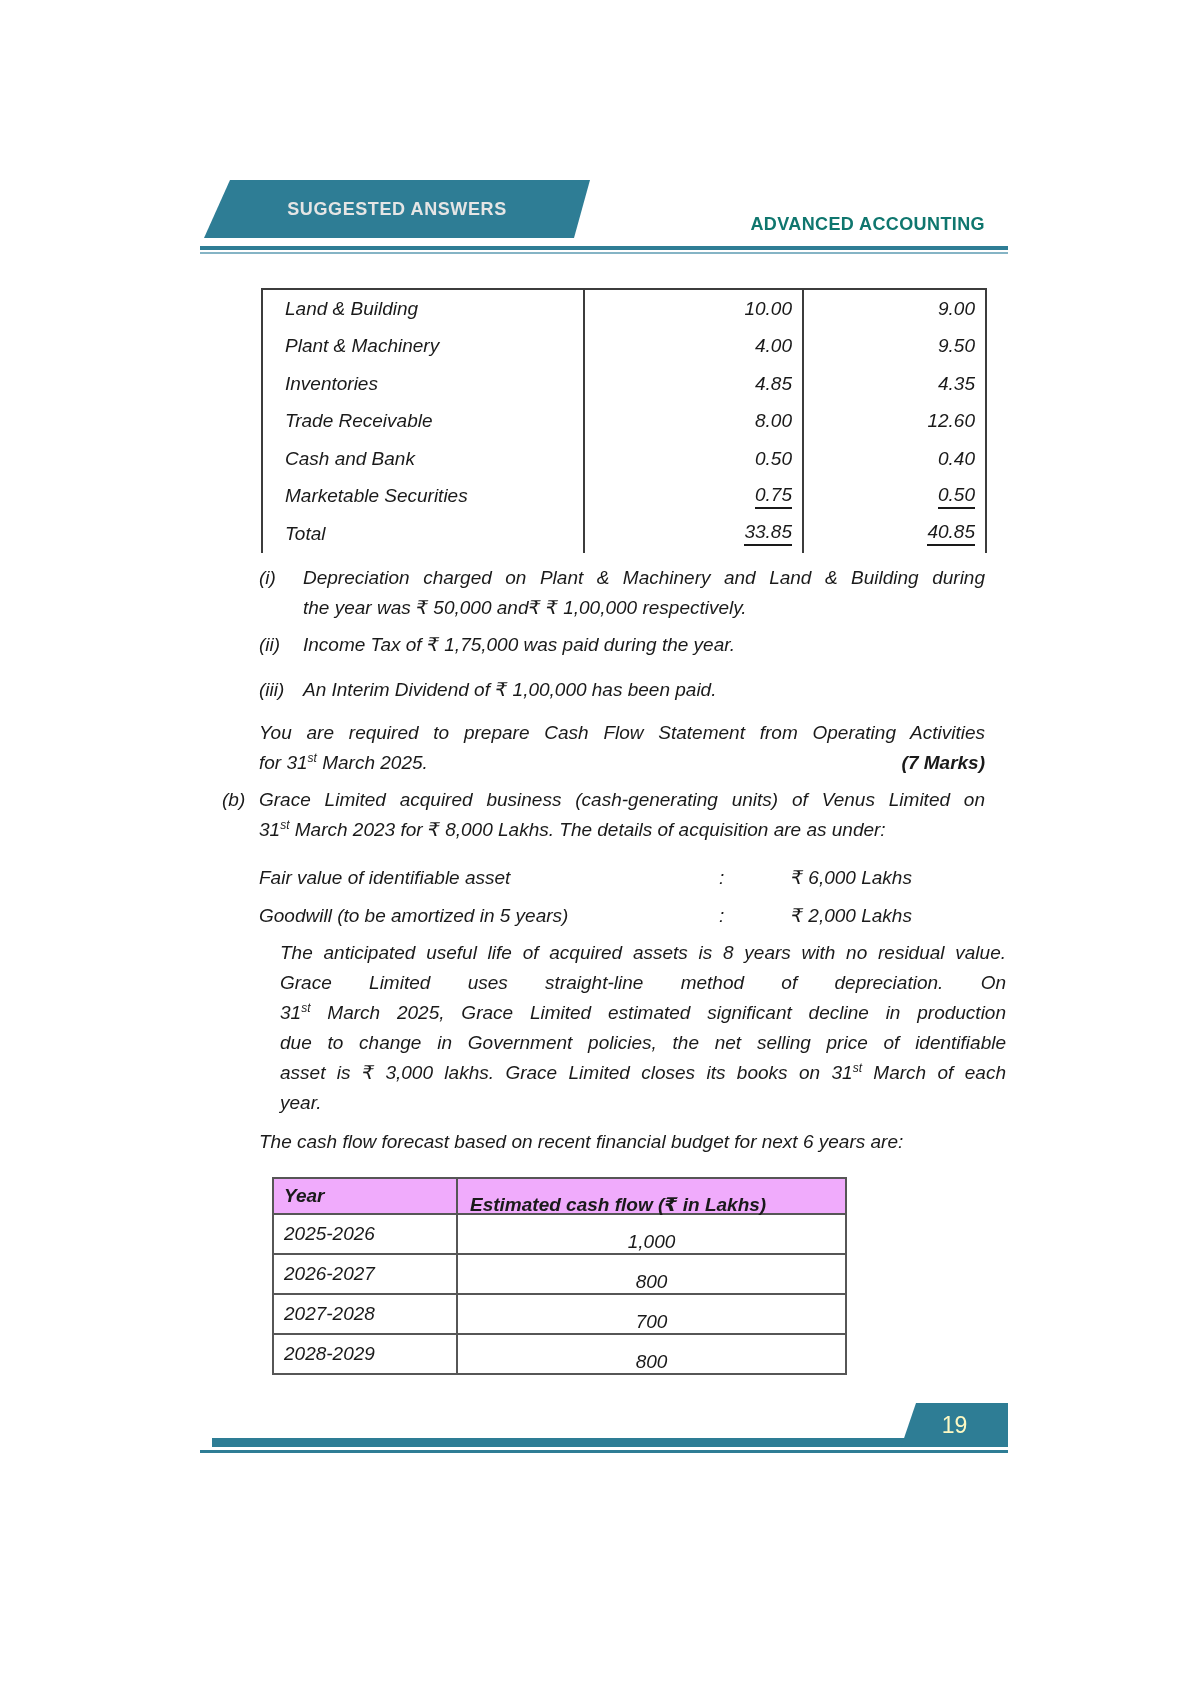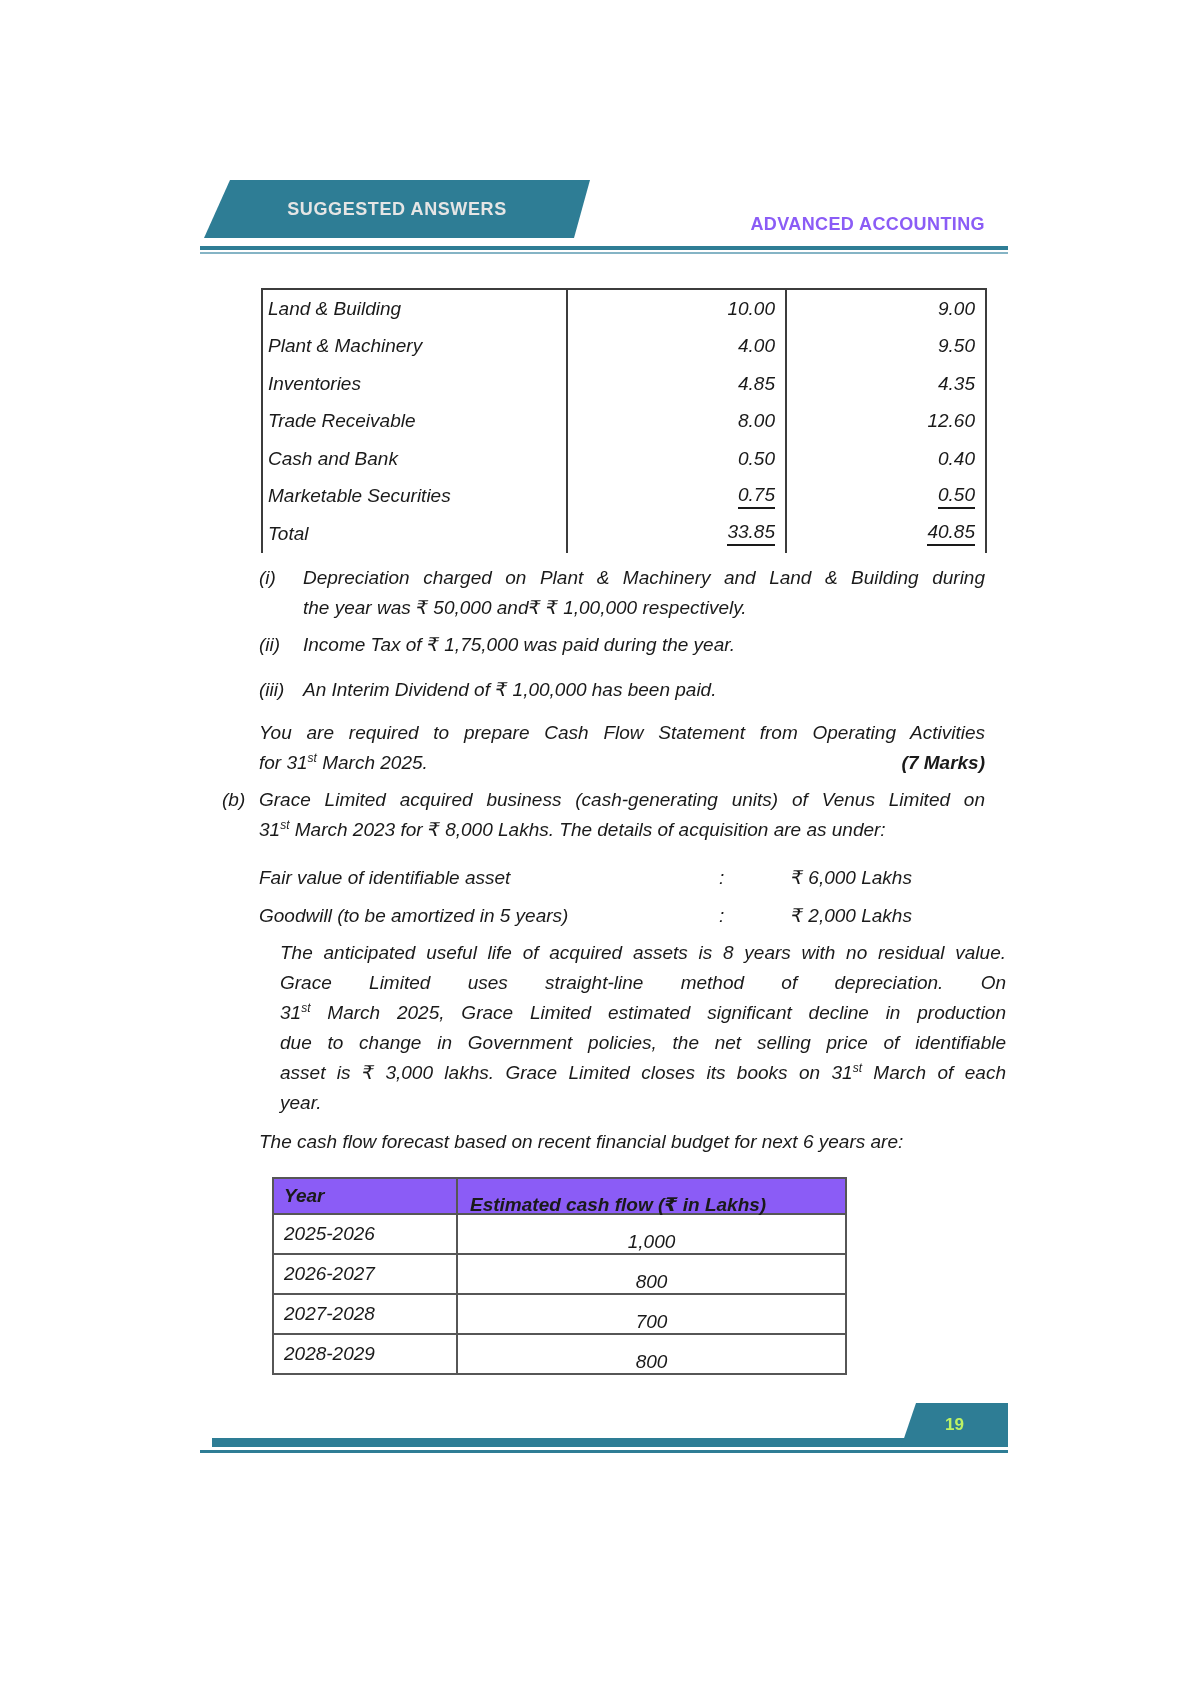--- a/index.html
+++ b/index.html
@@ -12,7 +12,7 @@
           display:flex;align-items:center;justify-content:center;}
   .banner span{color:#e5e5e5;font-weight:700;font-size:18px;letter-spacing:.6px;}
   .subject{position:absolute;left:600px;top:214px;width:385px;text-align:right;
-           color:#8b5cf6;font-weight:700;font-size:18px;letter-spacing:.4px;}
+           color:#0f766e;font-weight:700;font-size:18px;letter-spacing:.4px;}
   .hrule{position:absolute;left:200px;top:246px;width:808px;}
   .hrule .thick{height:4px;background:#2e7d95;}
   .hrule .thin{height:2px;background:#85b4c5;margin-top:2px;}

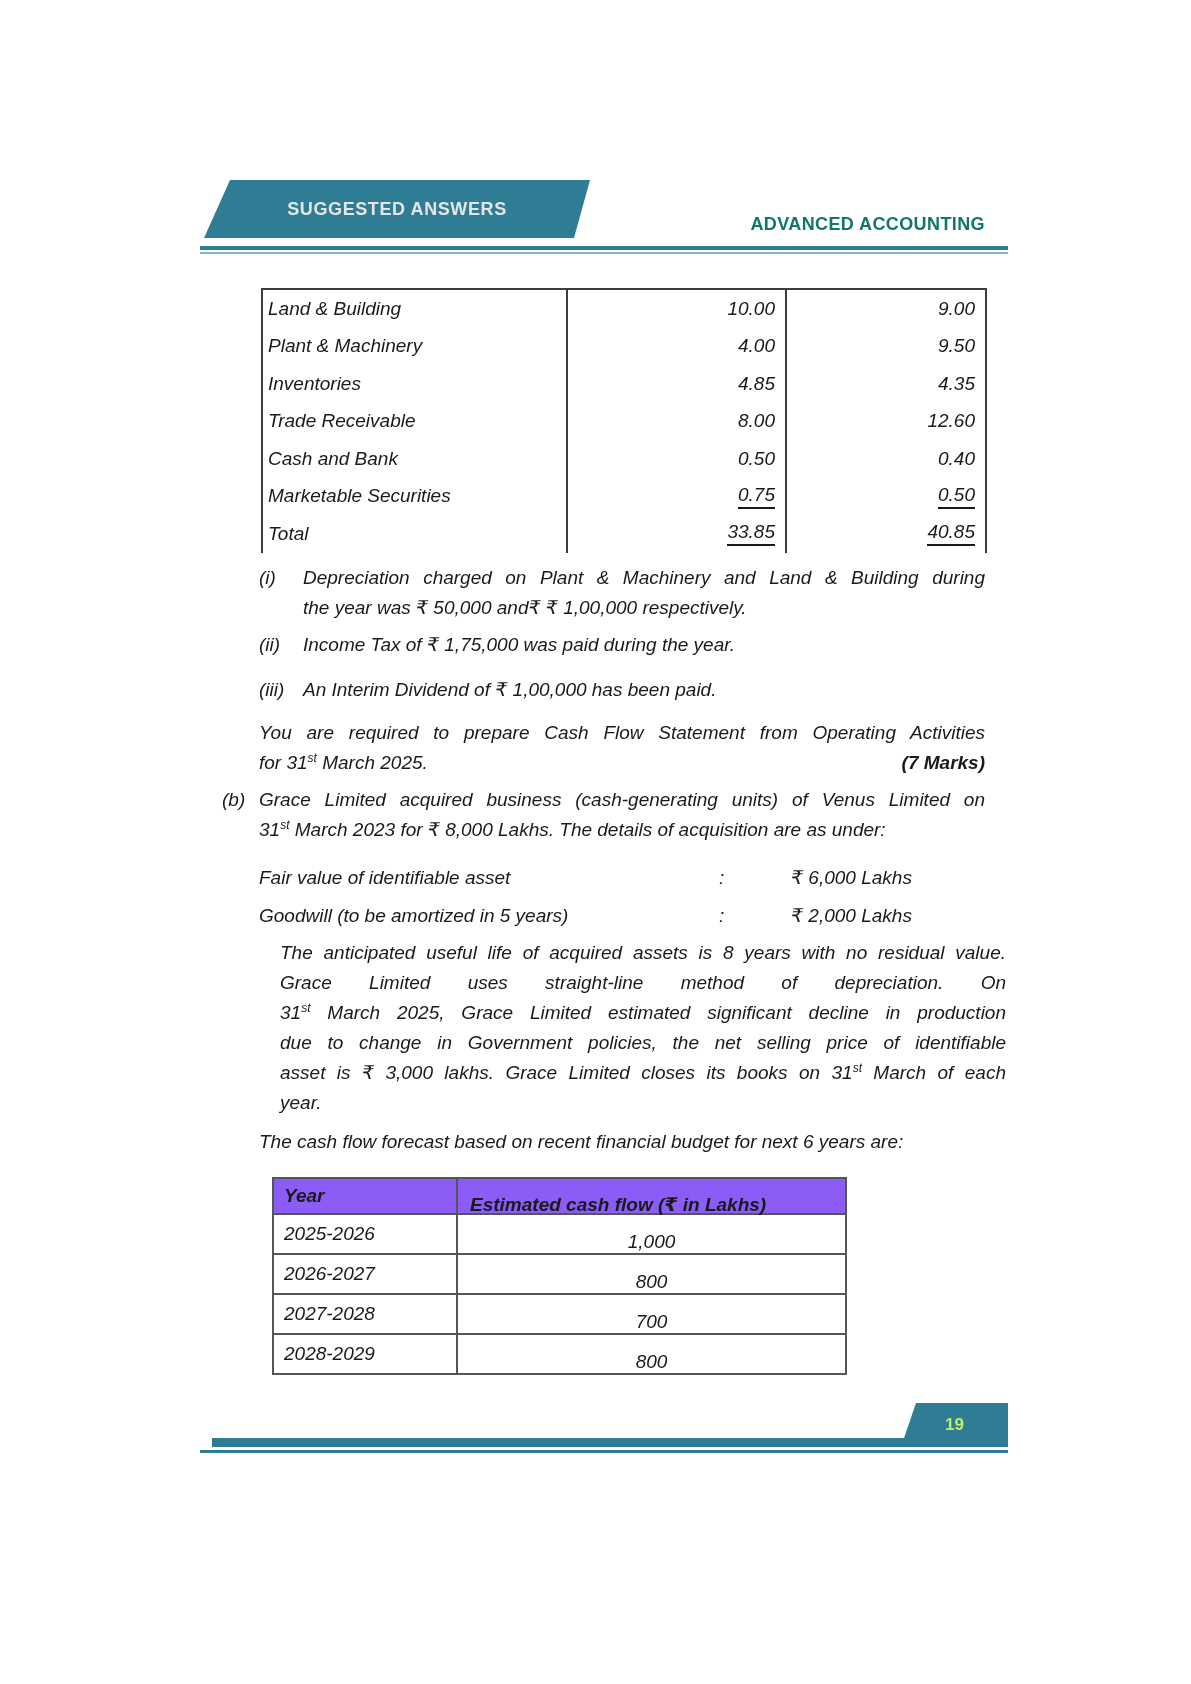--- a/index.html
+++ b/index.html
@@ -24,7 +24,7 @@
   .t1{position:absolute;left:261px;top:288px;width:726px;box-sizing:border-box;
       border-top:2px solid #3c3c3c;border-left:2px solid #3c3c3c;border-right:2px solid #3c3c3c;}
   .t1row{display:flex;height:37.5px;align-items:center;font-style:italic;font-size:19px;}
-  .t1 .c1{flex:0 0 298px;padding-left:5px;border-right:2px solid #3c3c3c;align-self:stretch;display:flex;align-items:center;}
+  .t1 .c1{flex:0 0 298px;padding-left:22px;border-right:2px solid #3c3c3c;align-self:stretch;display:flex;align-items:center;}
   .t1 .c2{flex:0 0 207px;padding-right:10px;border-right:2px solid #3c3c3c;align-self:stretch;
           display:flex;align-items:center;justify-content:flex-end;}
   .t1 .c3{flex:1;padding-right:10px;display:flex;align-items:center;justify-content:flex-end;align-self:stretch;padding-left:23px;}

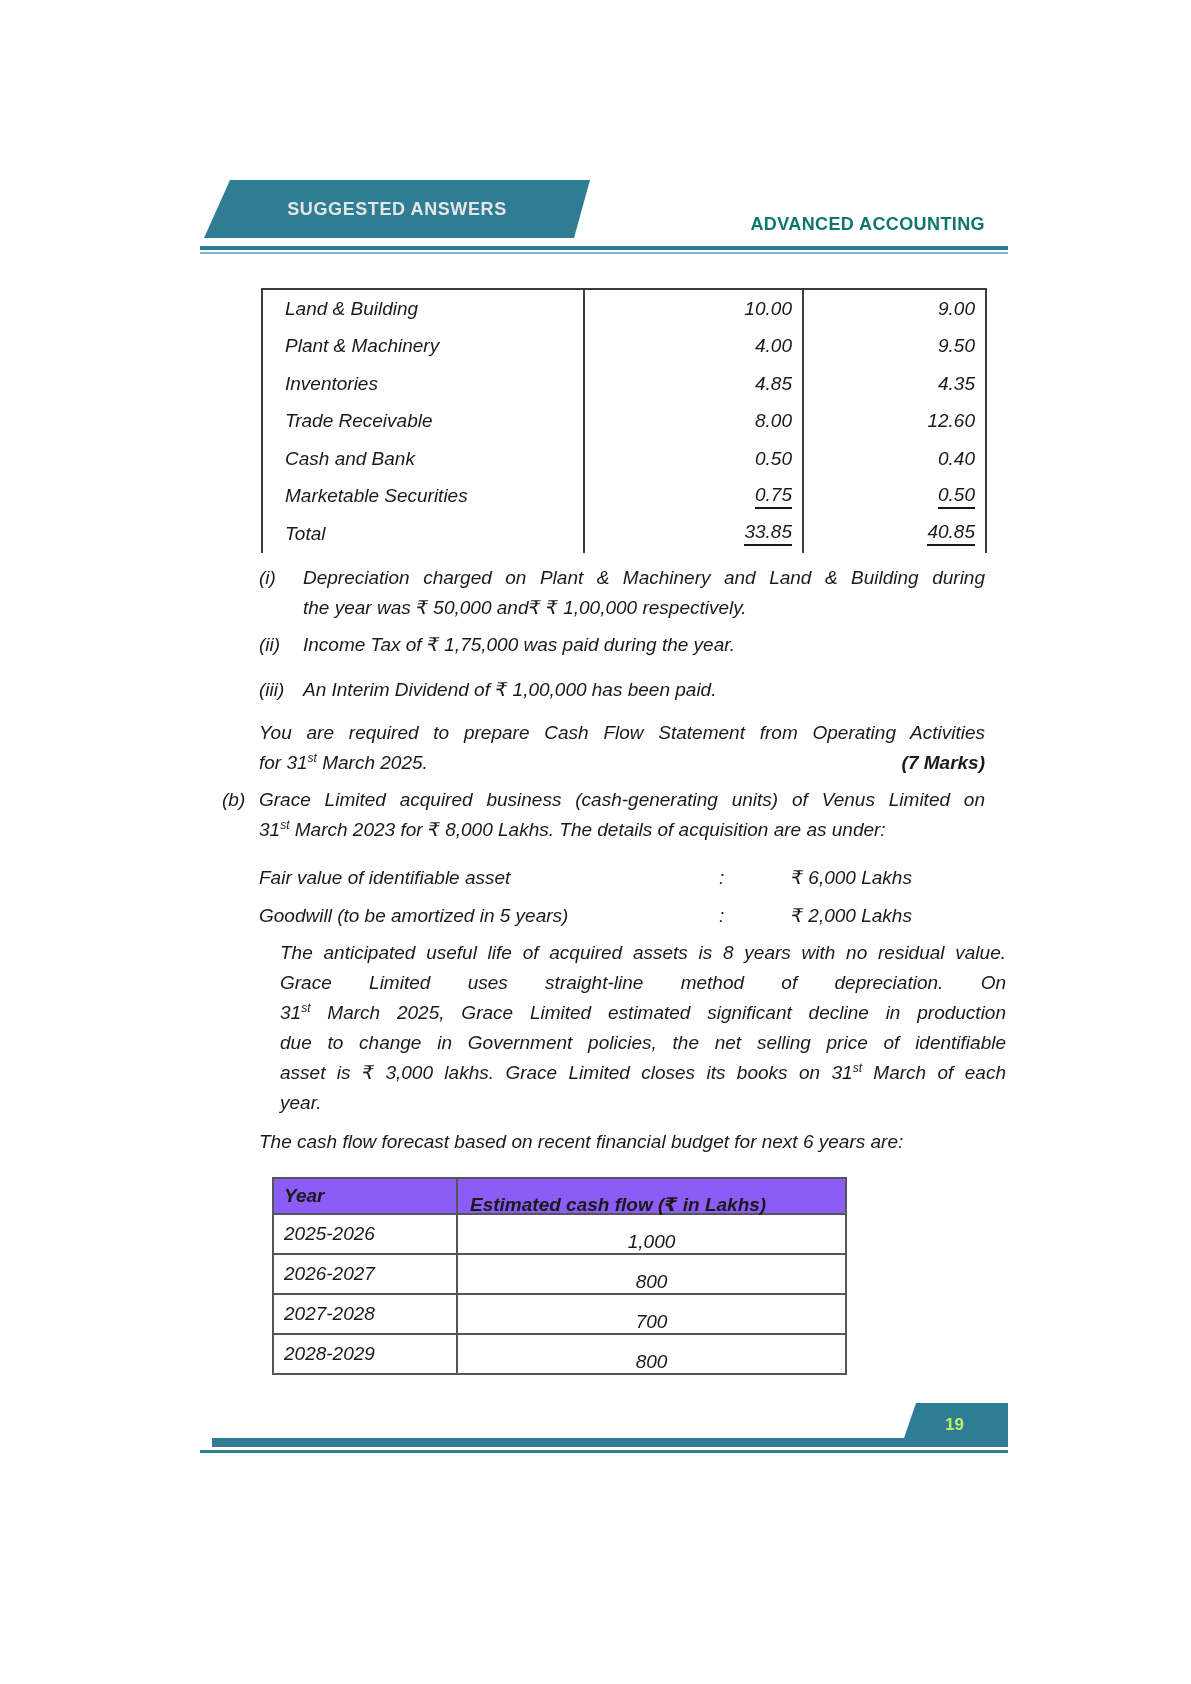--- a/index.html
+++ b/index.html
@@ -46,7 +46,7 @@
 
   
   .t2{position:absolute;left:272px;top:1177px;width:575px;box-sizing:border-box;border:2px solid #565656;}
-  .t2 .hrow{display:flex;height:34px;background:#8b5cf6;border-bottom:2px solid #565656;
+  .t2 .hrow{display:flex;height:34px;background:#f0abfc;border-bottom:2px solid #565656;
             font-weight:700;font-style:italic;font-size:19px;}
   .t2 .trow{display:flex;height:38px;border-bottom:2px solid #565656;font-style:italic;font-size:19px;}
   .t2 .trow:last-child{border-bottom:none;}

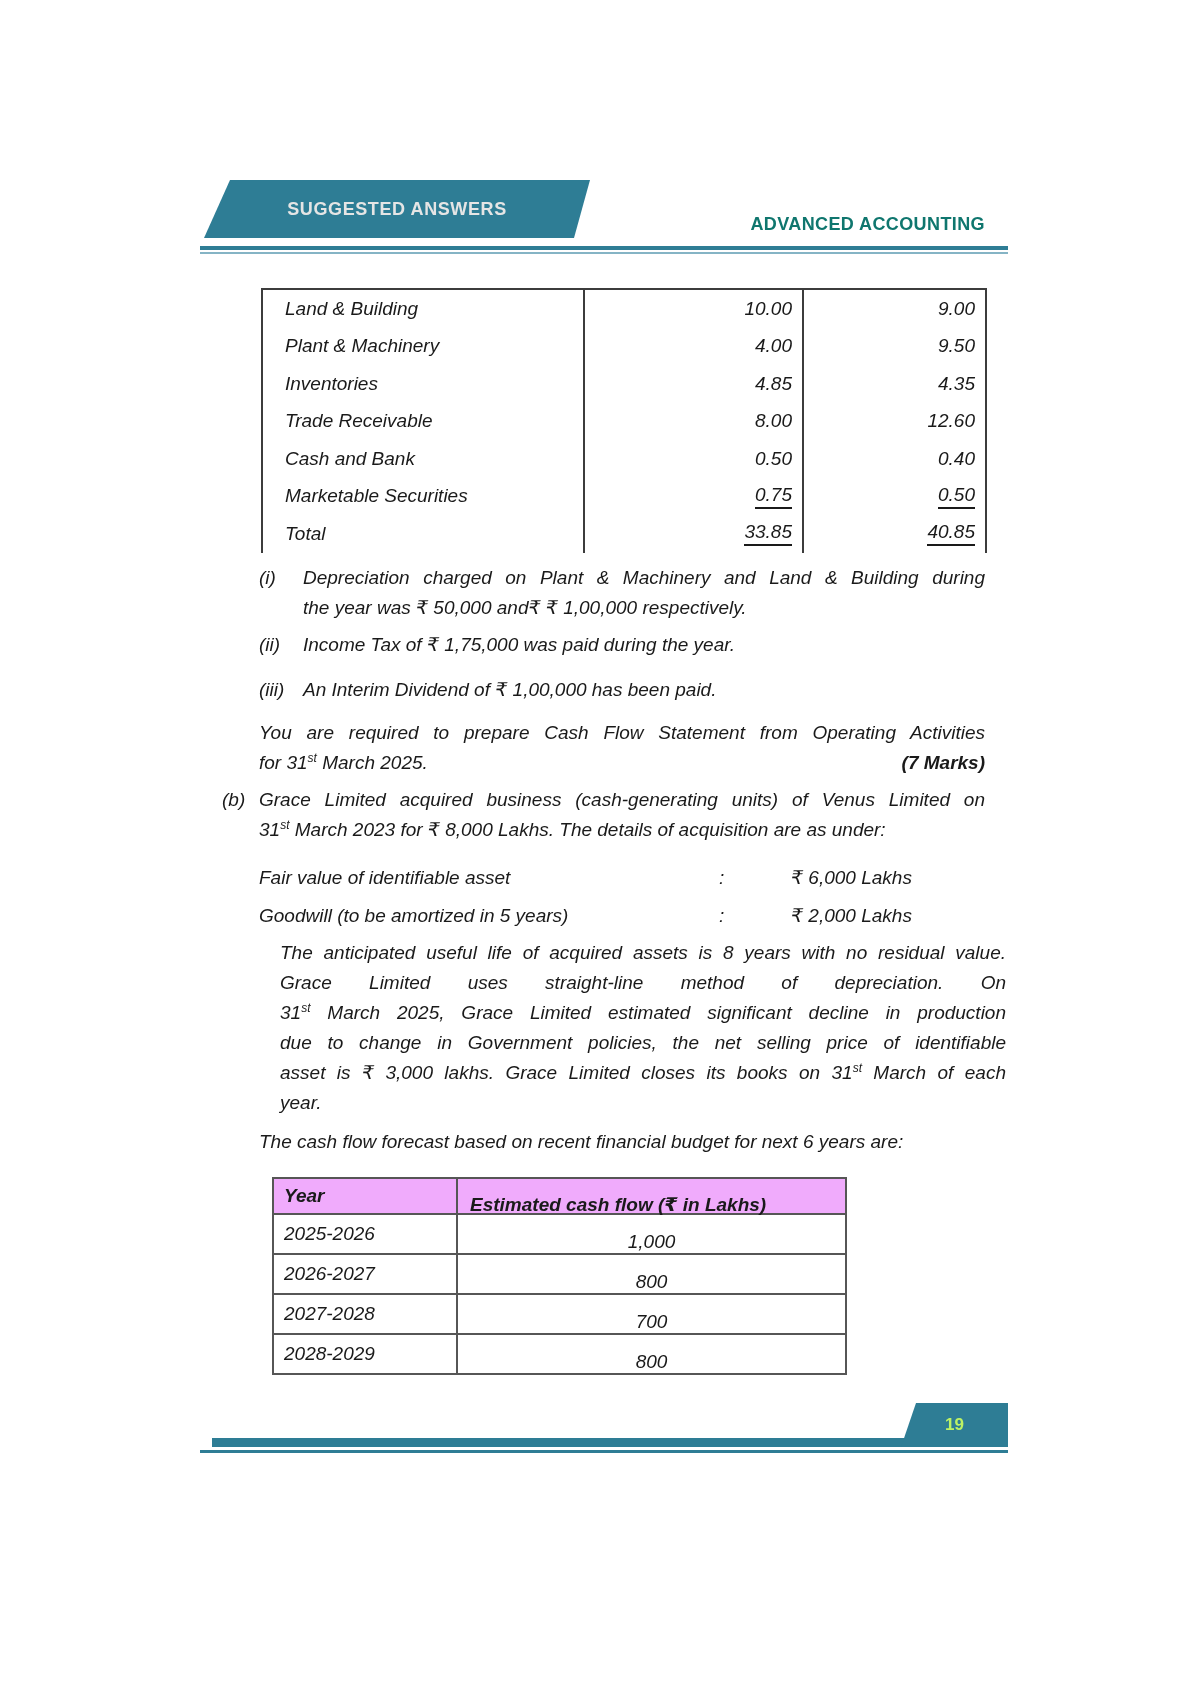--- a/index.html
+++ b/index.html
@@ -59,7 +59,7 @@
   .fbox{position:absolute;left:901px;top:1403px;width:107px;height:44px;background:#2e7d95;
         clip-path:polygon(15px 0,100% 0,100% 100%,0 100%);
         display:flex;align-items:center;justify-content:center;}
-  .fbox span{color:#bef264;font-weight:700;font-size:17px;}
+  .fbox span{color:#fef9c3;font-weight:400;font-size:23px;}
   .fline{position:absolute;left:200px;top:1450px;width:808px;height:3px;background:#2e7d95;}
 </style>
 </head>

